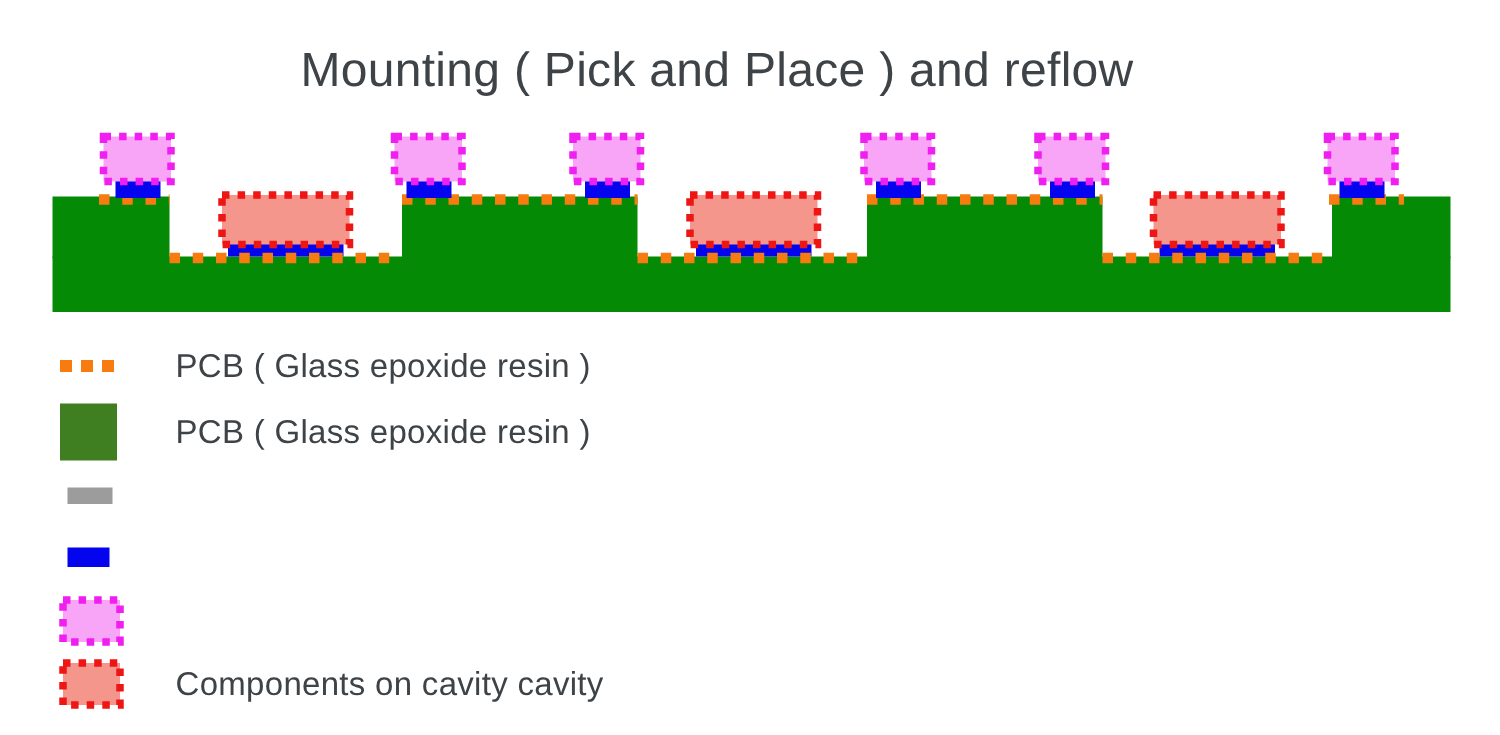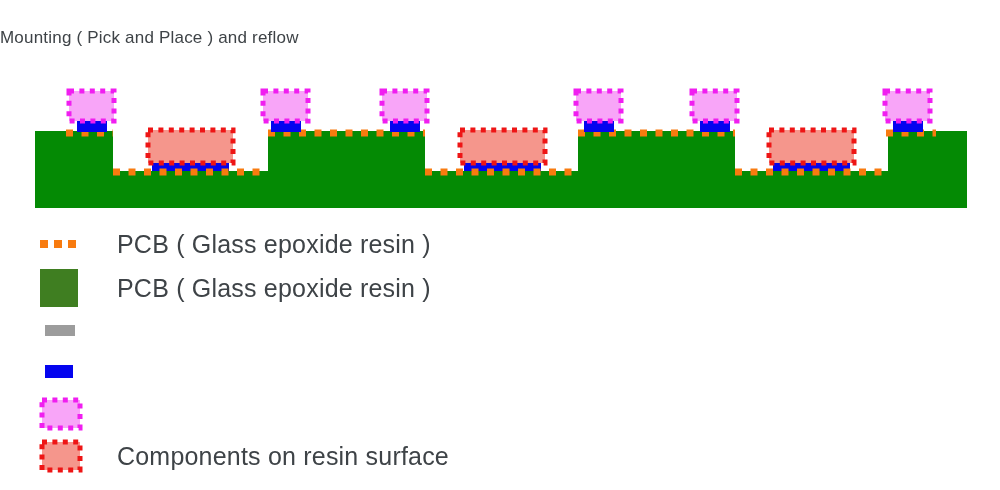--- a/index.html
+++ b/index.html
@@ -10,8 +10,8 @@
     color:var(--c-text,#3E4347);
   }
   .title{
-    position:absolute;top:28px;left:0;width:924px;
-    font-size:17px;letter-spacing:0.2px;
+    position:absolute;top:28px;left:16px;width:924px;
+    text-align:center;font-size:32px;letter-spacing:0.2px;
     color:var(--c-text);
   }
   #diagram-svg{position:absolute;top:0;left:0;}

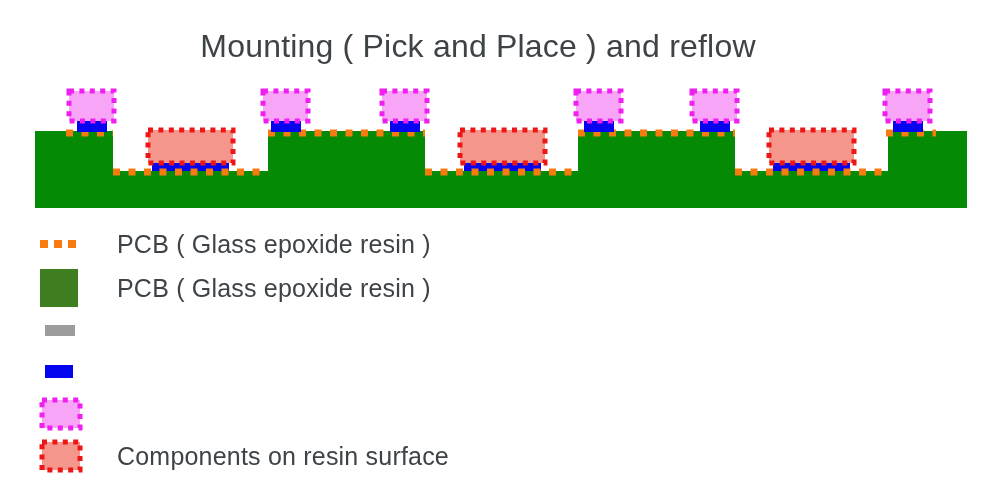--- a/index.html
+++ b/index.html
@@ -27,7 +27,7 @@
     display:flex;align-items:center;
   }
   .swatch-cell{width:79px;display:flex;align-items:center;flex:none;}
-  .legend-label{font-size:25px;letter-spacing:0.2px;white-space:nowrap;color:var(--c-text);}
+  .legend-label{font-size:22px;letter-spacing:0.2px;white-space:nowrap;color:var(--c-text);}
   .legend-dash{stroke:var(--c-orange);stroke-width:8;stroke-dasharray:8 6;}
   .sw-green{width:38px;height:38px;margin-left:2px;background:var(--c-legend_green);}
   .sw-gray{width:30px;height:11px;margin-left:7px;background:var(--c-gray);}

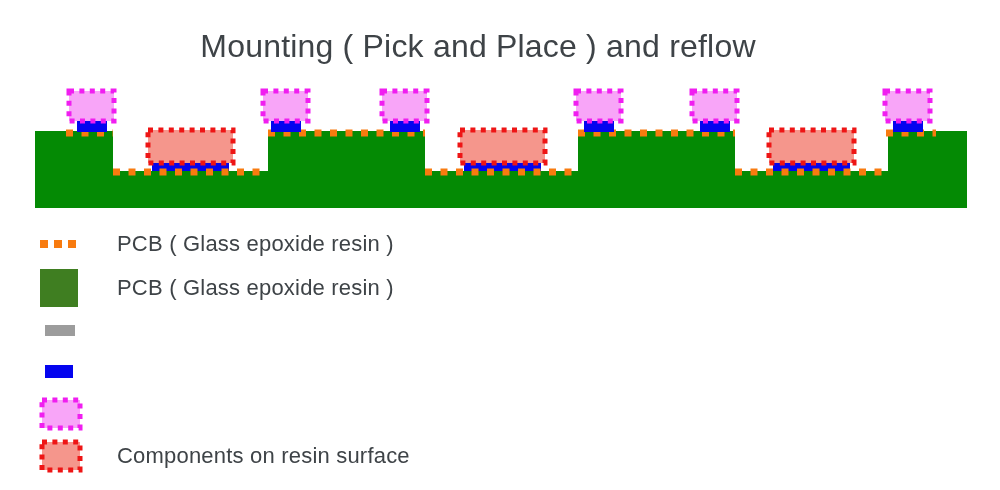--- a/index.html
+++ b/index.html
@@ -113,7 +113,7 @@
       <rect class="comp-cavity" x="4" y="4" width="38" height="28"></rect>
     </svg>
   </span>
-  <span class="legend-label">Components on resin surface</span>
+  <span class="legend-label">Components on cavity cavity</span>
 </div>
 
 </body></html>

